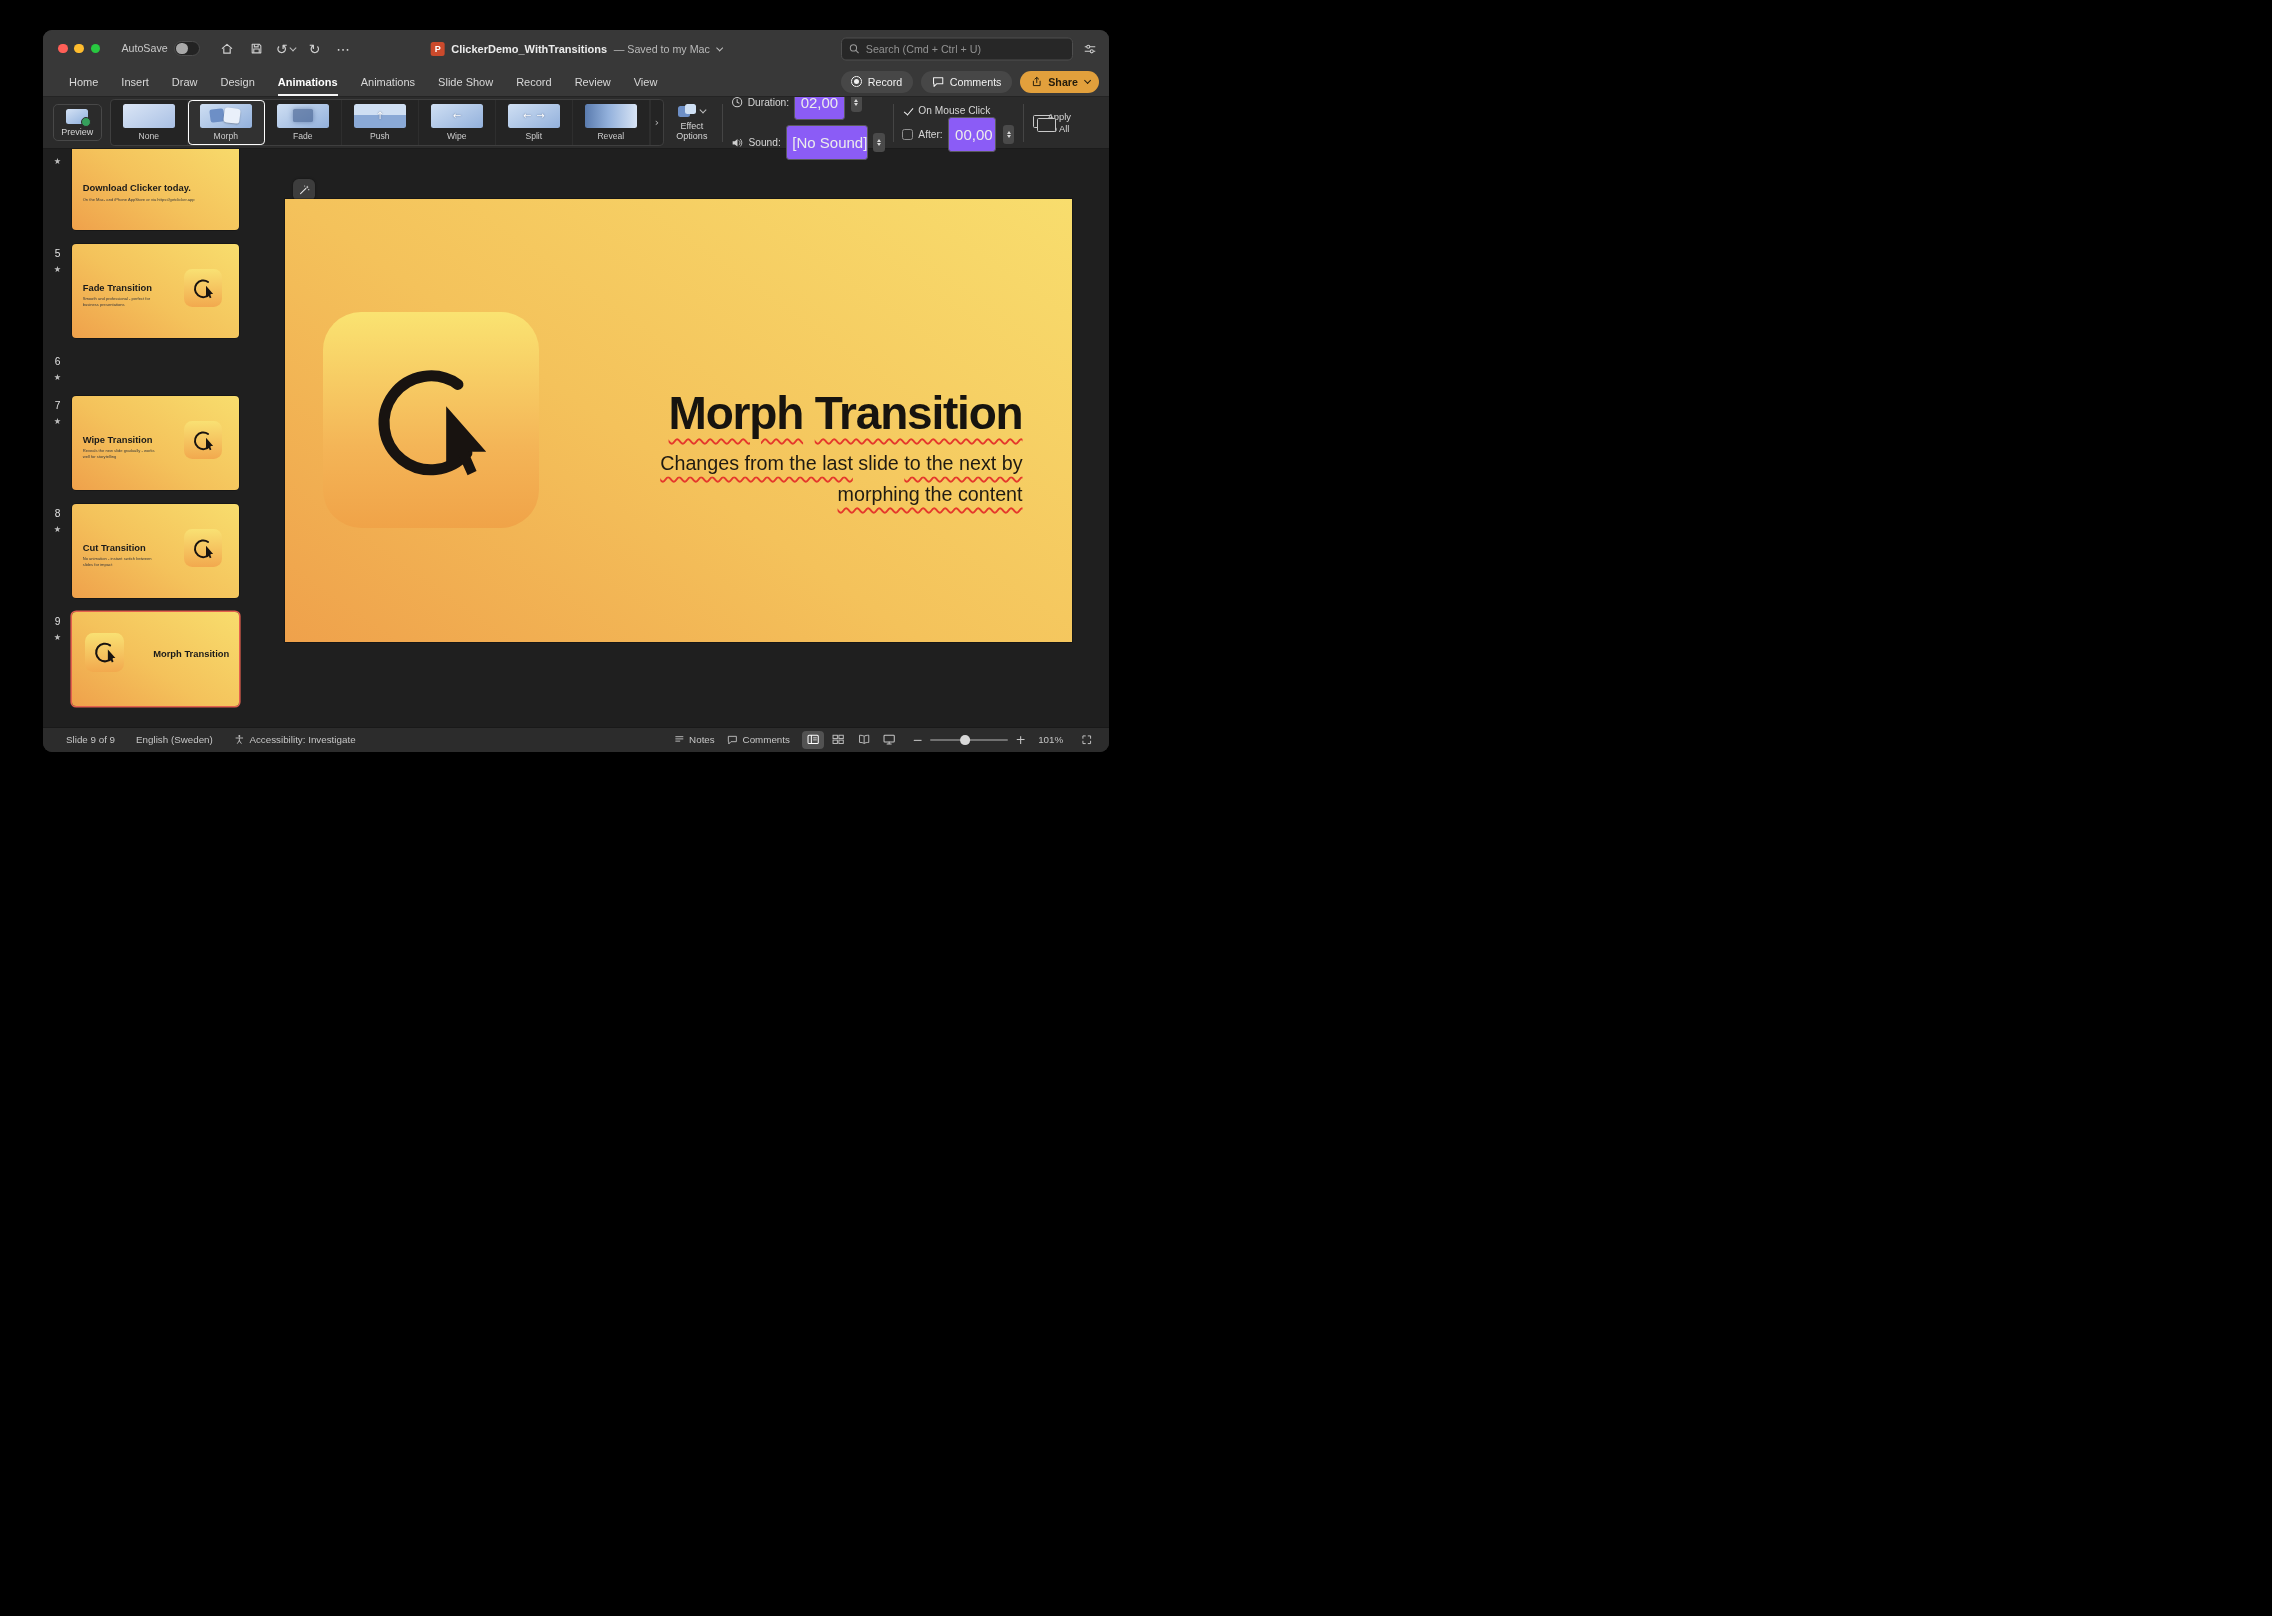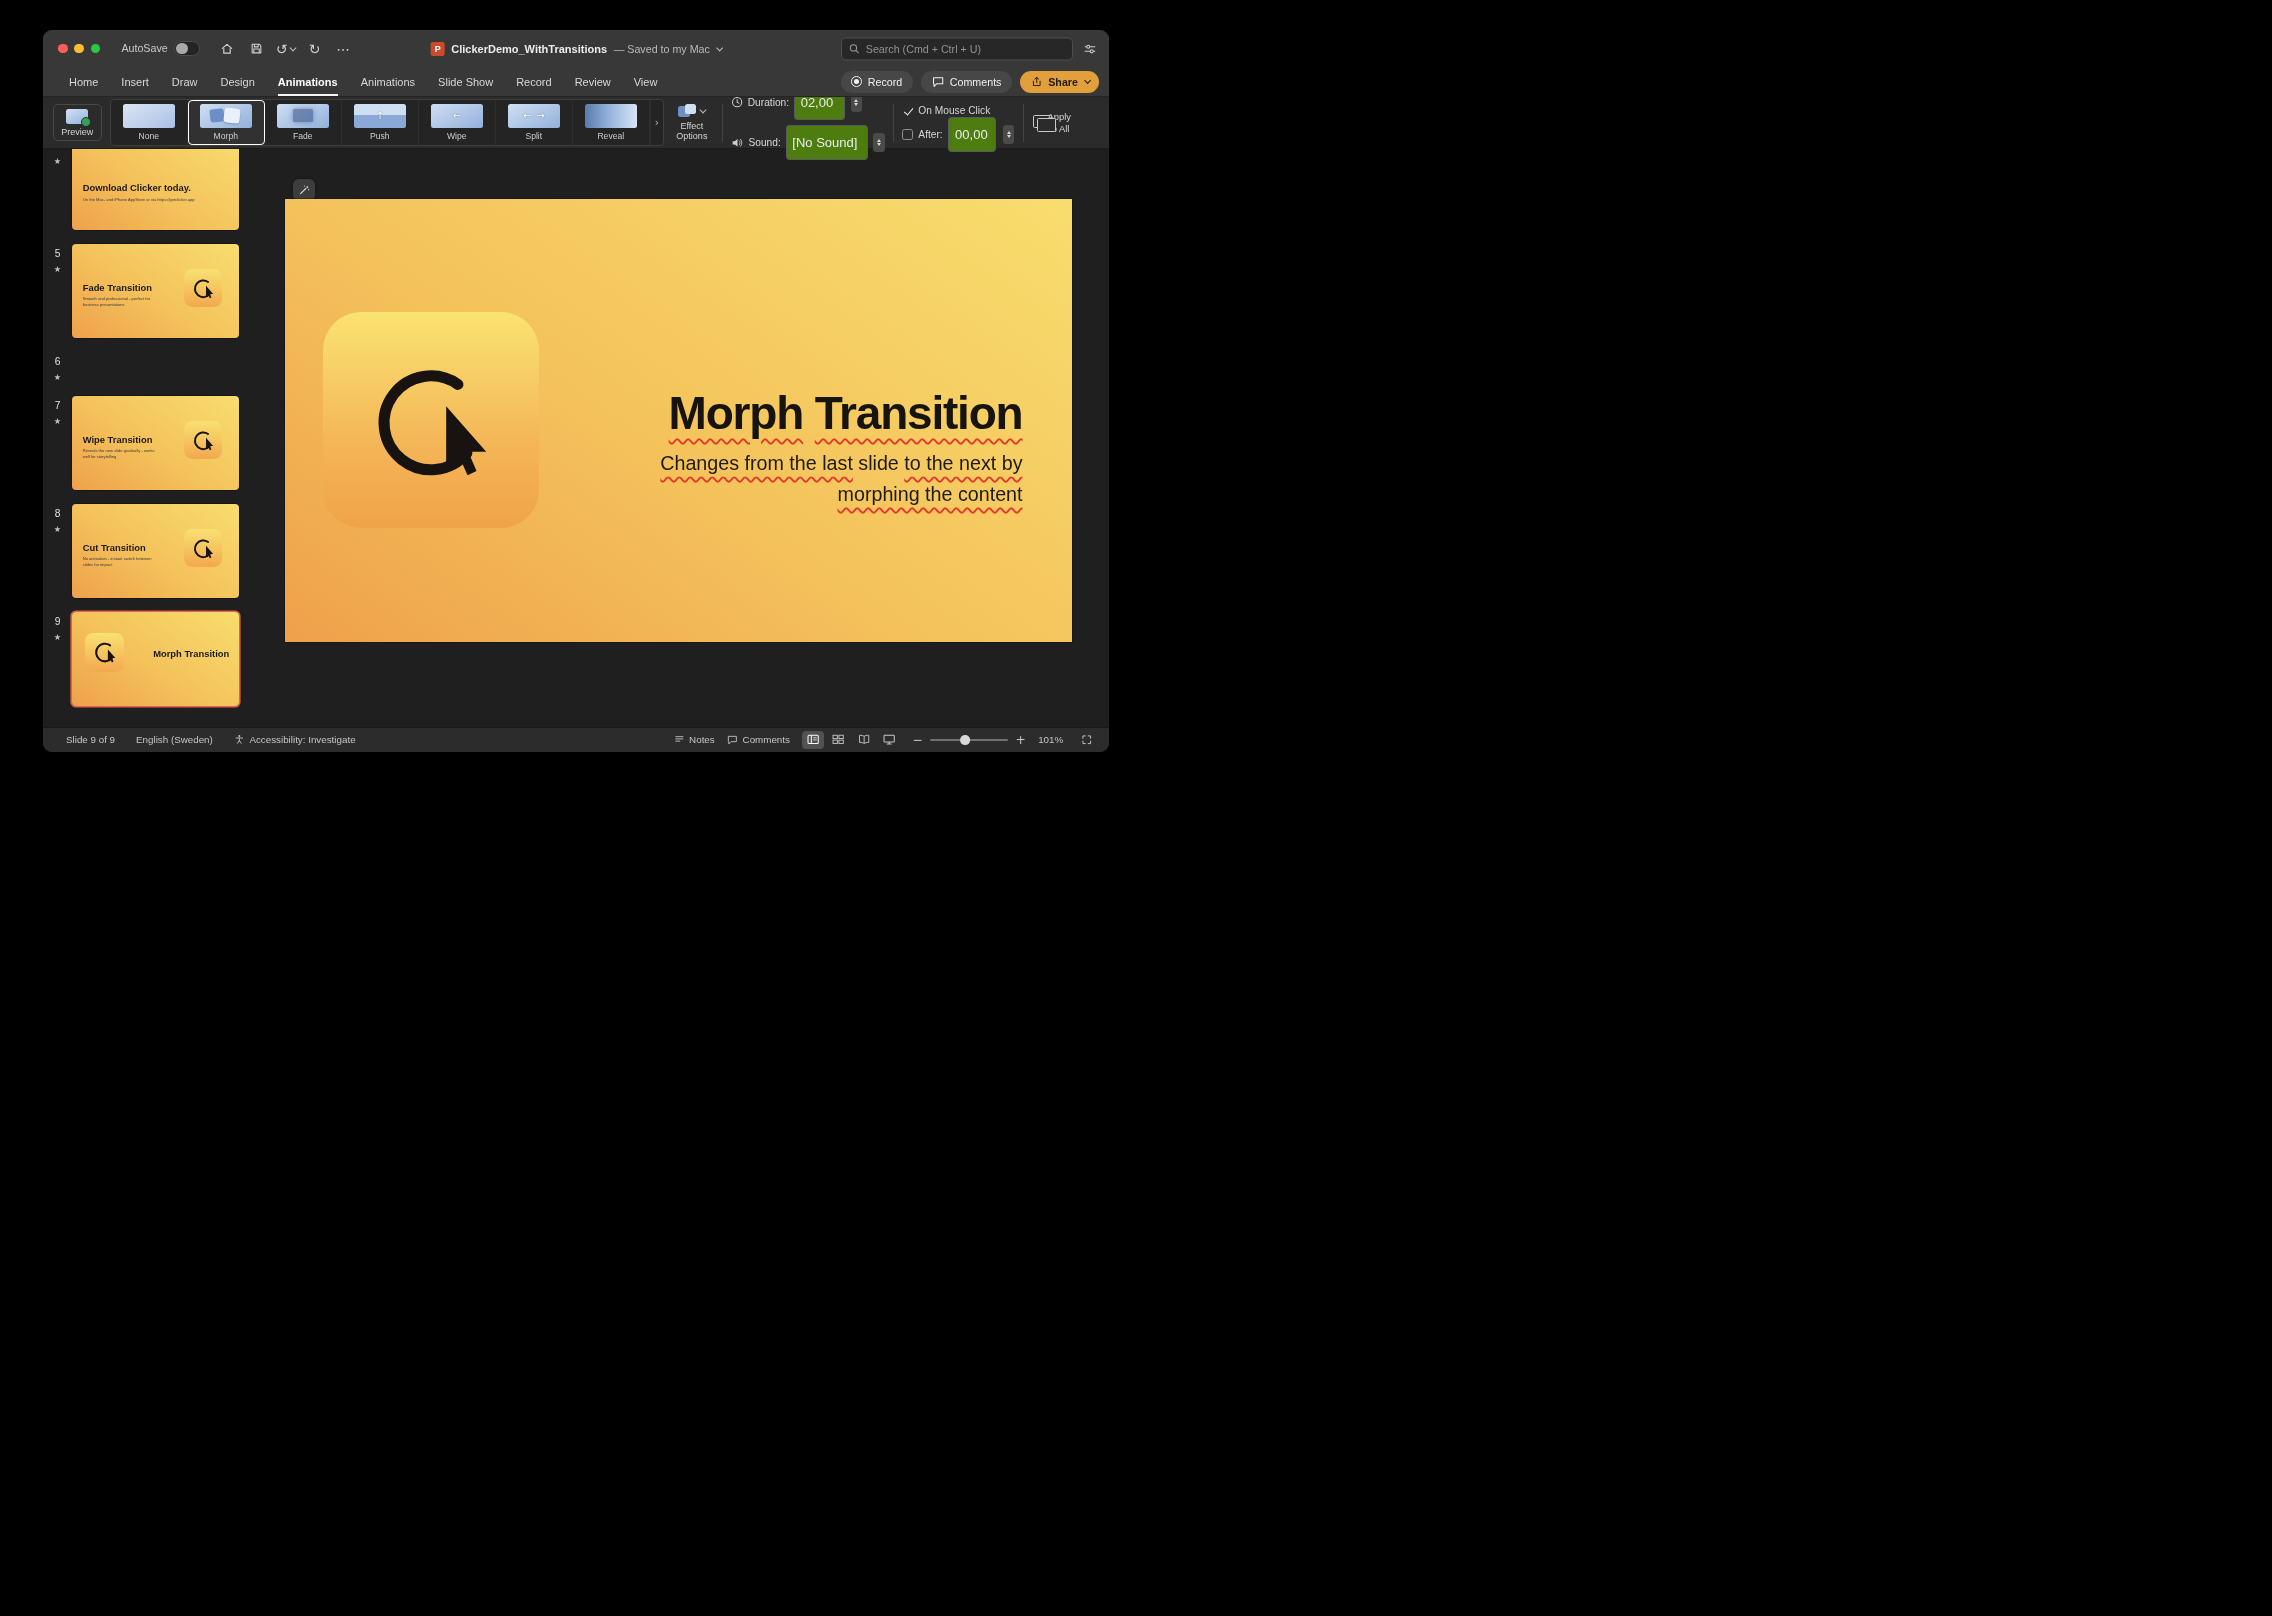--- a/index.html
+++ b/index.html
@@ -63,7 +63,7 @@
   .vsep { width:0.8px; height:38px; background:#454545; margin:0 8.2px; flex:none; }
   .grp { display:flex; flex-direction:column; gap:4.9px; }
   .grow { display:flex; align-items:center; gap:4.9px; color:#d6d6d6; font-size:10.2px; white-space:nowrap; }
-  .field { height:35px; background:#4d7c0f; border:0.8px solid #5a5a5a; border-radius:3.3px; color:#ececec; font-size:13px; display:flex; align-items:center; padding:0 5.7px; }
+  .field { height:35px; background:#8b5cf6; border:0.8px solid #5a5a5a; border-radius:3.3px; color:#ececec; font-size:15px; display:flex; align-items:center; padding:0 5.7px; }
   .w-dur{width:51px} .w-snd{width:82px} .w-aft{width:48px}
   .stepper { width:11.5px; height:19px; background:#4a4a4a; border-radius:3.3px; margin-left:0.8px; display:flex; flex-direction:column; align-items:center; justify-content:center; gap:1.6px; }
   .tri-up { width:0; height:0; border-left:2.9px solid transparent; border-right:2.9px solid transparent; border-bottom:3.7px solid #d9d9d9; }

